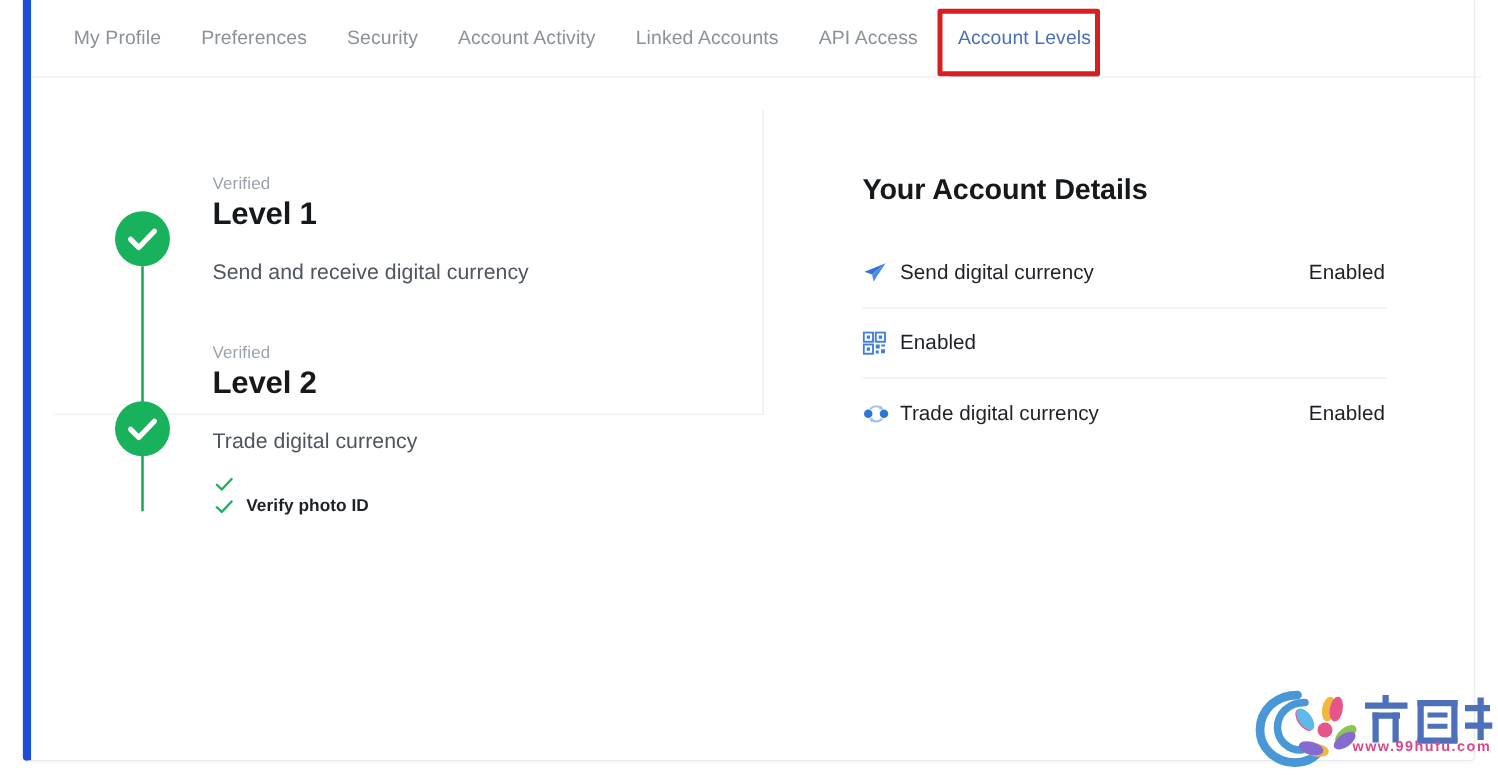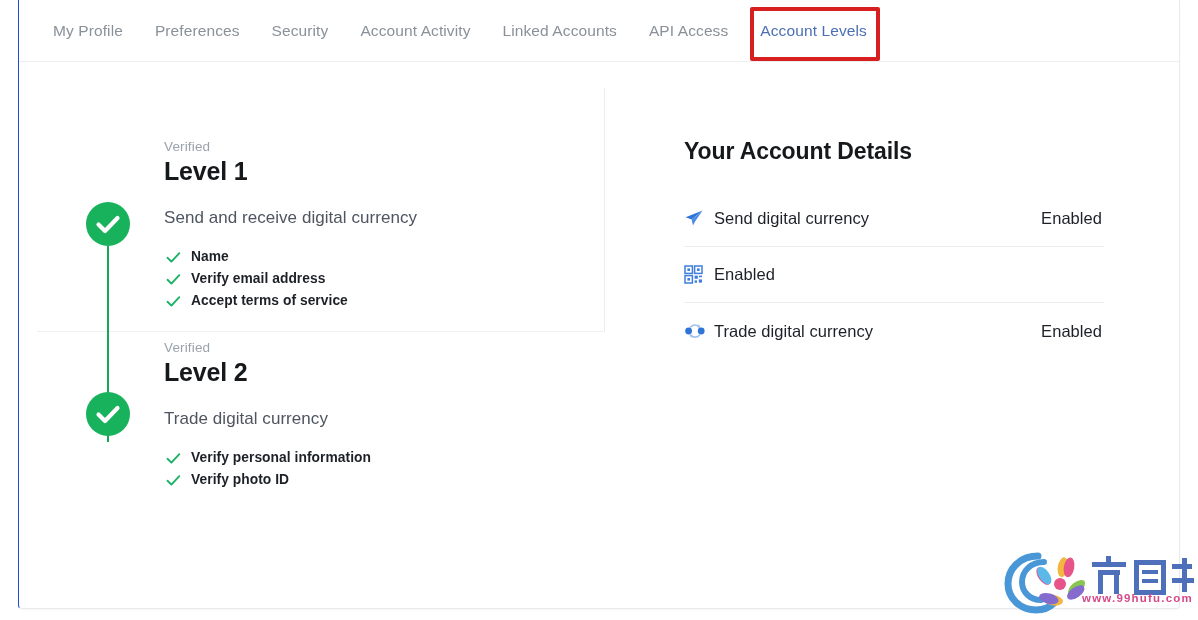--- a/index.html
+++ b/index.html
@@ -27,7 +27,7 @@
     width: 1162px;
     height: 609px;
     background: #ffffff;
-    border-left: 1px solid #1d4ed8;
+    border-left: 7px solid #1d4ed8;
     border-right: 1px solid #e8eaed;
     border-bottom: 1px solid #e8eaed;
     border-bottom-left-radius: 4px;

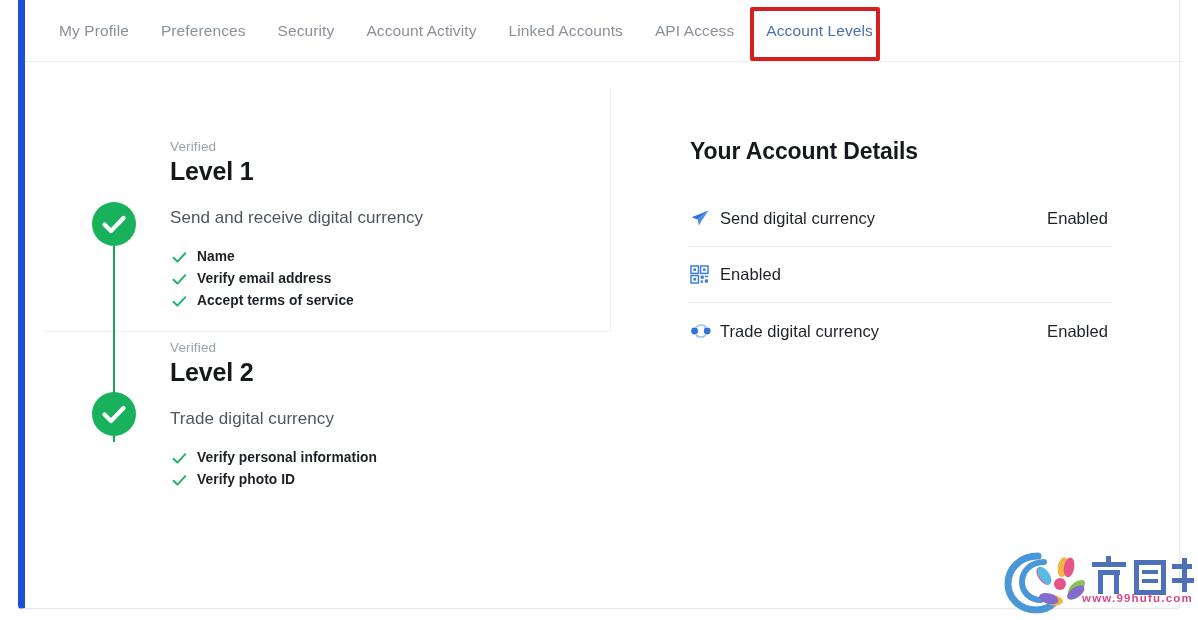--- a/index.html
+++ b/index.html
@@ -321,32 +321,6 @@
             <div class="verified">Verified</div>
             <div class="level-title">Level 1</div>
             <div class="level-sub">Send and receive digital currency</div>
-            <ul class="req-list">
-              <li class="req-item">
-                <span class="req-check">
-                  <svg width="15" height="13" viewBox="0 0 15 13">
-                    <path d="M1.5 6.8 L5.4 10.6 L13.3 2.2" fill="none" stroke="#1bb264" stroke-width="1.9" stroke-linecap="round" stroke-linejoin="round"></path>
-                  </svg>
-                </span>
-                <span>Name</span>
-              </li>
-              <li class="req-item">
-                <span class="req-check">
-                  <svg width="15" height="13" viewBox="0 0 15 13">
-                    <path d="M1.5 6.8 L5.4 10.6 L13.3 2.2" fill="none" stroke="#1bb264" stroke-width="1.9" stroke-linecap="round" stroke-linejoin="round"></path>
-                  </svg>
-                </span>
-                <span>Verify email address</span>
-              </li>
-              <li class="req-item">
-                <span class="req-check">
-                  <svg width="15" height="13" viewBox="0 0 15 13">
-                    <path d="M1.5 6.8 L5.4 10.6 L13.3 2.2" fill="none" stroke="#1bb264" stroke-width="1.9" stroke-linecap="round" stroke-linejoin="round"></path>
-                  </svg>
-                </span>
-                <span>Accept terms of service</span>
-              </li>
-            </ul>
           </div>
         </div>
 

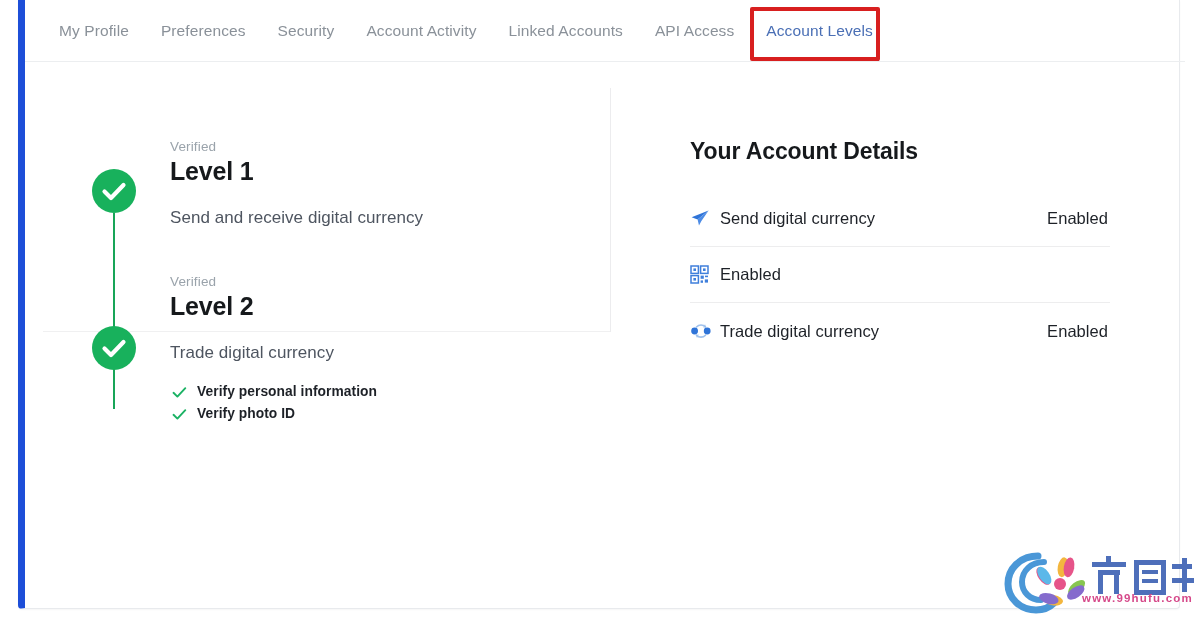--- a/index.html
+++ b/index.html
@@ -343,7 +343,6 @@
                     <path d="M1.5 6.8 L5.4 10.6 L13.3 2.2" fill="none" stroke="#1bb264" stroke-width="1.9" stroke-linecap="round" stroke-linejoin="round"></path>
                   </svg>
                 </span>
-                <span>Verify personal information</span>
               </li>
               <li class="req-item">
                 <span class="req-check">

